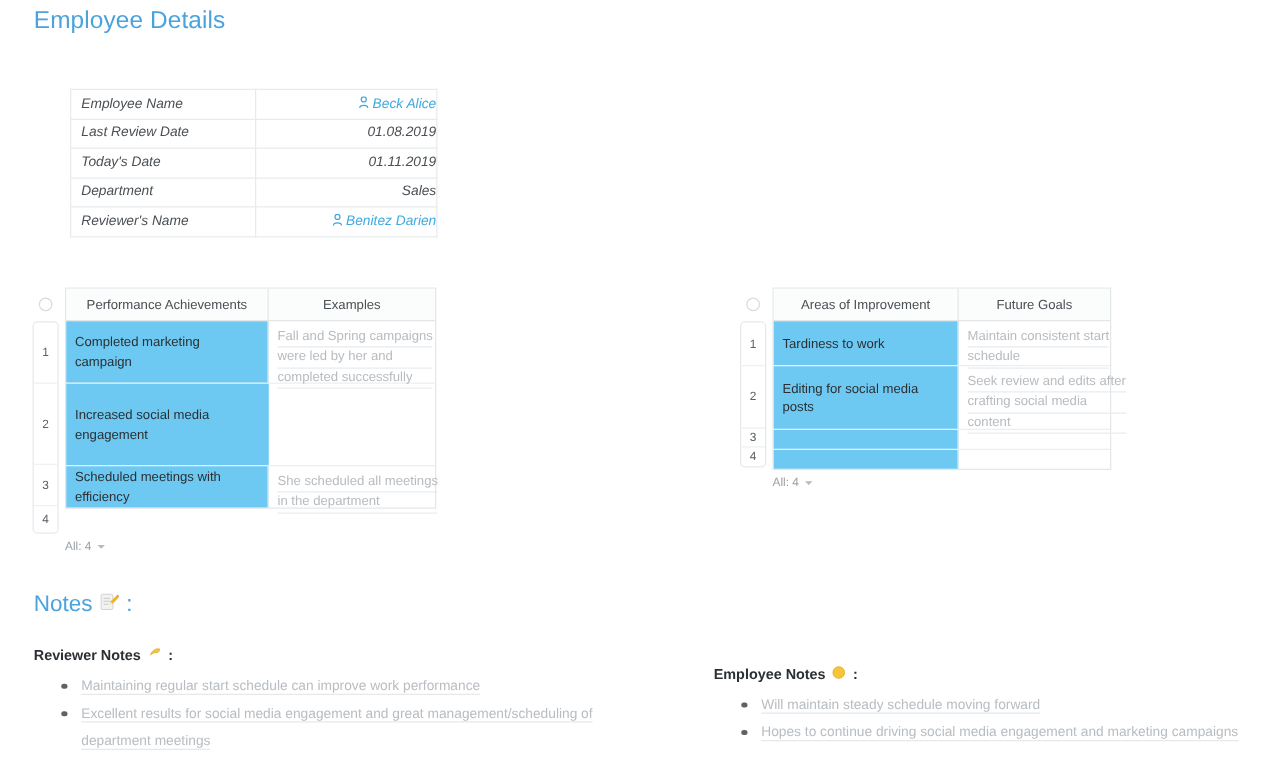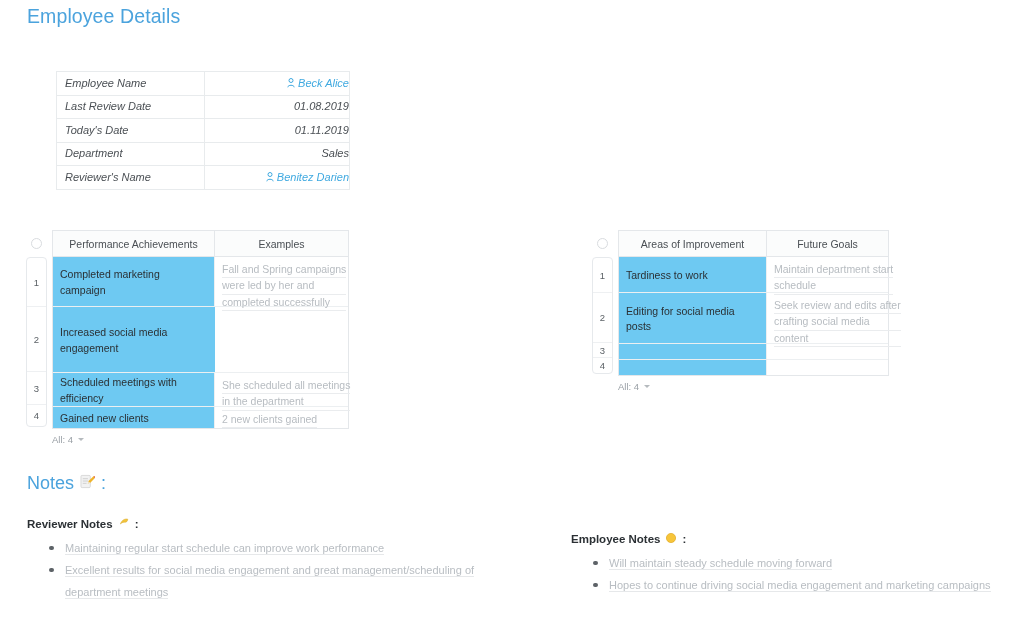--- a/index.html
+++ b/index.html
@@ -296,7 +296,7 @@
               <div class="cell c1 hl" style="height: 35px;">Tardiness to work</div>
               <div class="cell c2 note" style="height: 35px;">
                 <div class="lines">
-                  <span>Maintain department start</span>
+                  <span>Maintain consistent start</span>
                   <span>schedule</span>
                 </div>
               </div>

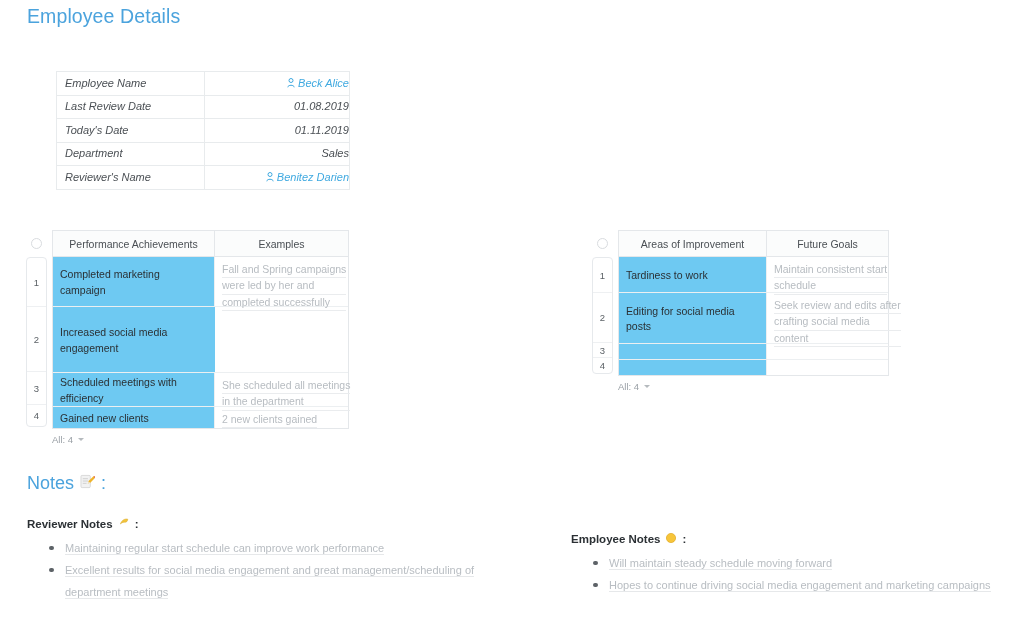--- a/index.html
+++ b/index.html
@@ -256,14 +256,6 @@
                 </div>
               </div>
             </div>
-            <div class="grid-row">
-              <div class="cell c1 hl" style="height: 21px;">Gained new clients</div>
-              <div class="cell c2 note" style="height: 21px;">
-                <div class="lines">
-                  <span>2 new clients gained</span>
-                </div>
-              </div>
-            </div>
           </div>
       </div>
     </div>

